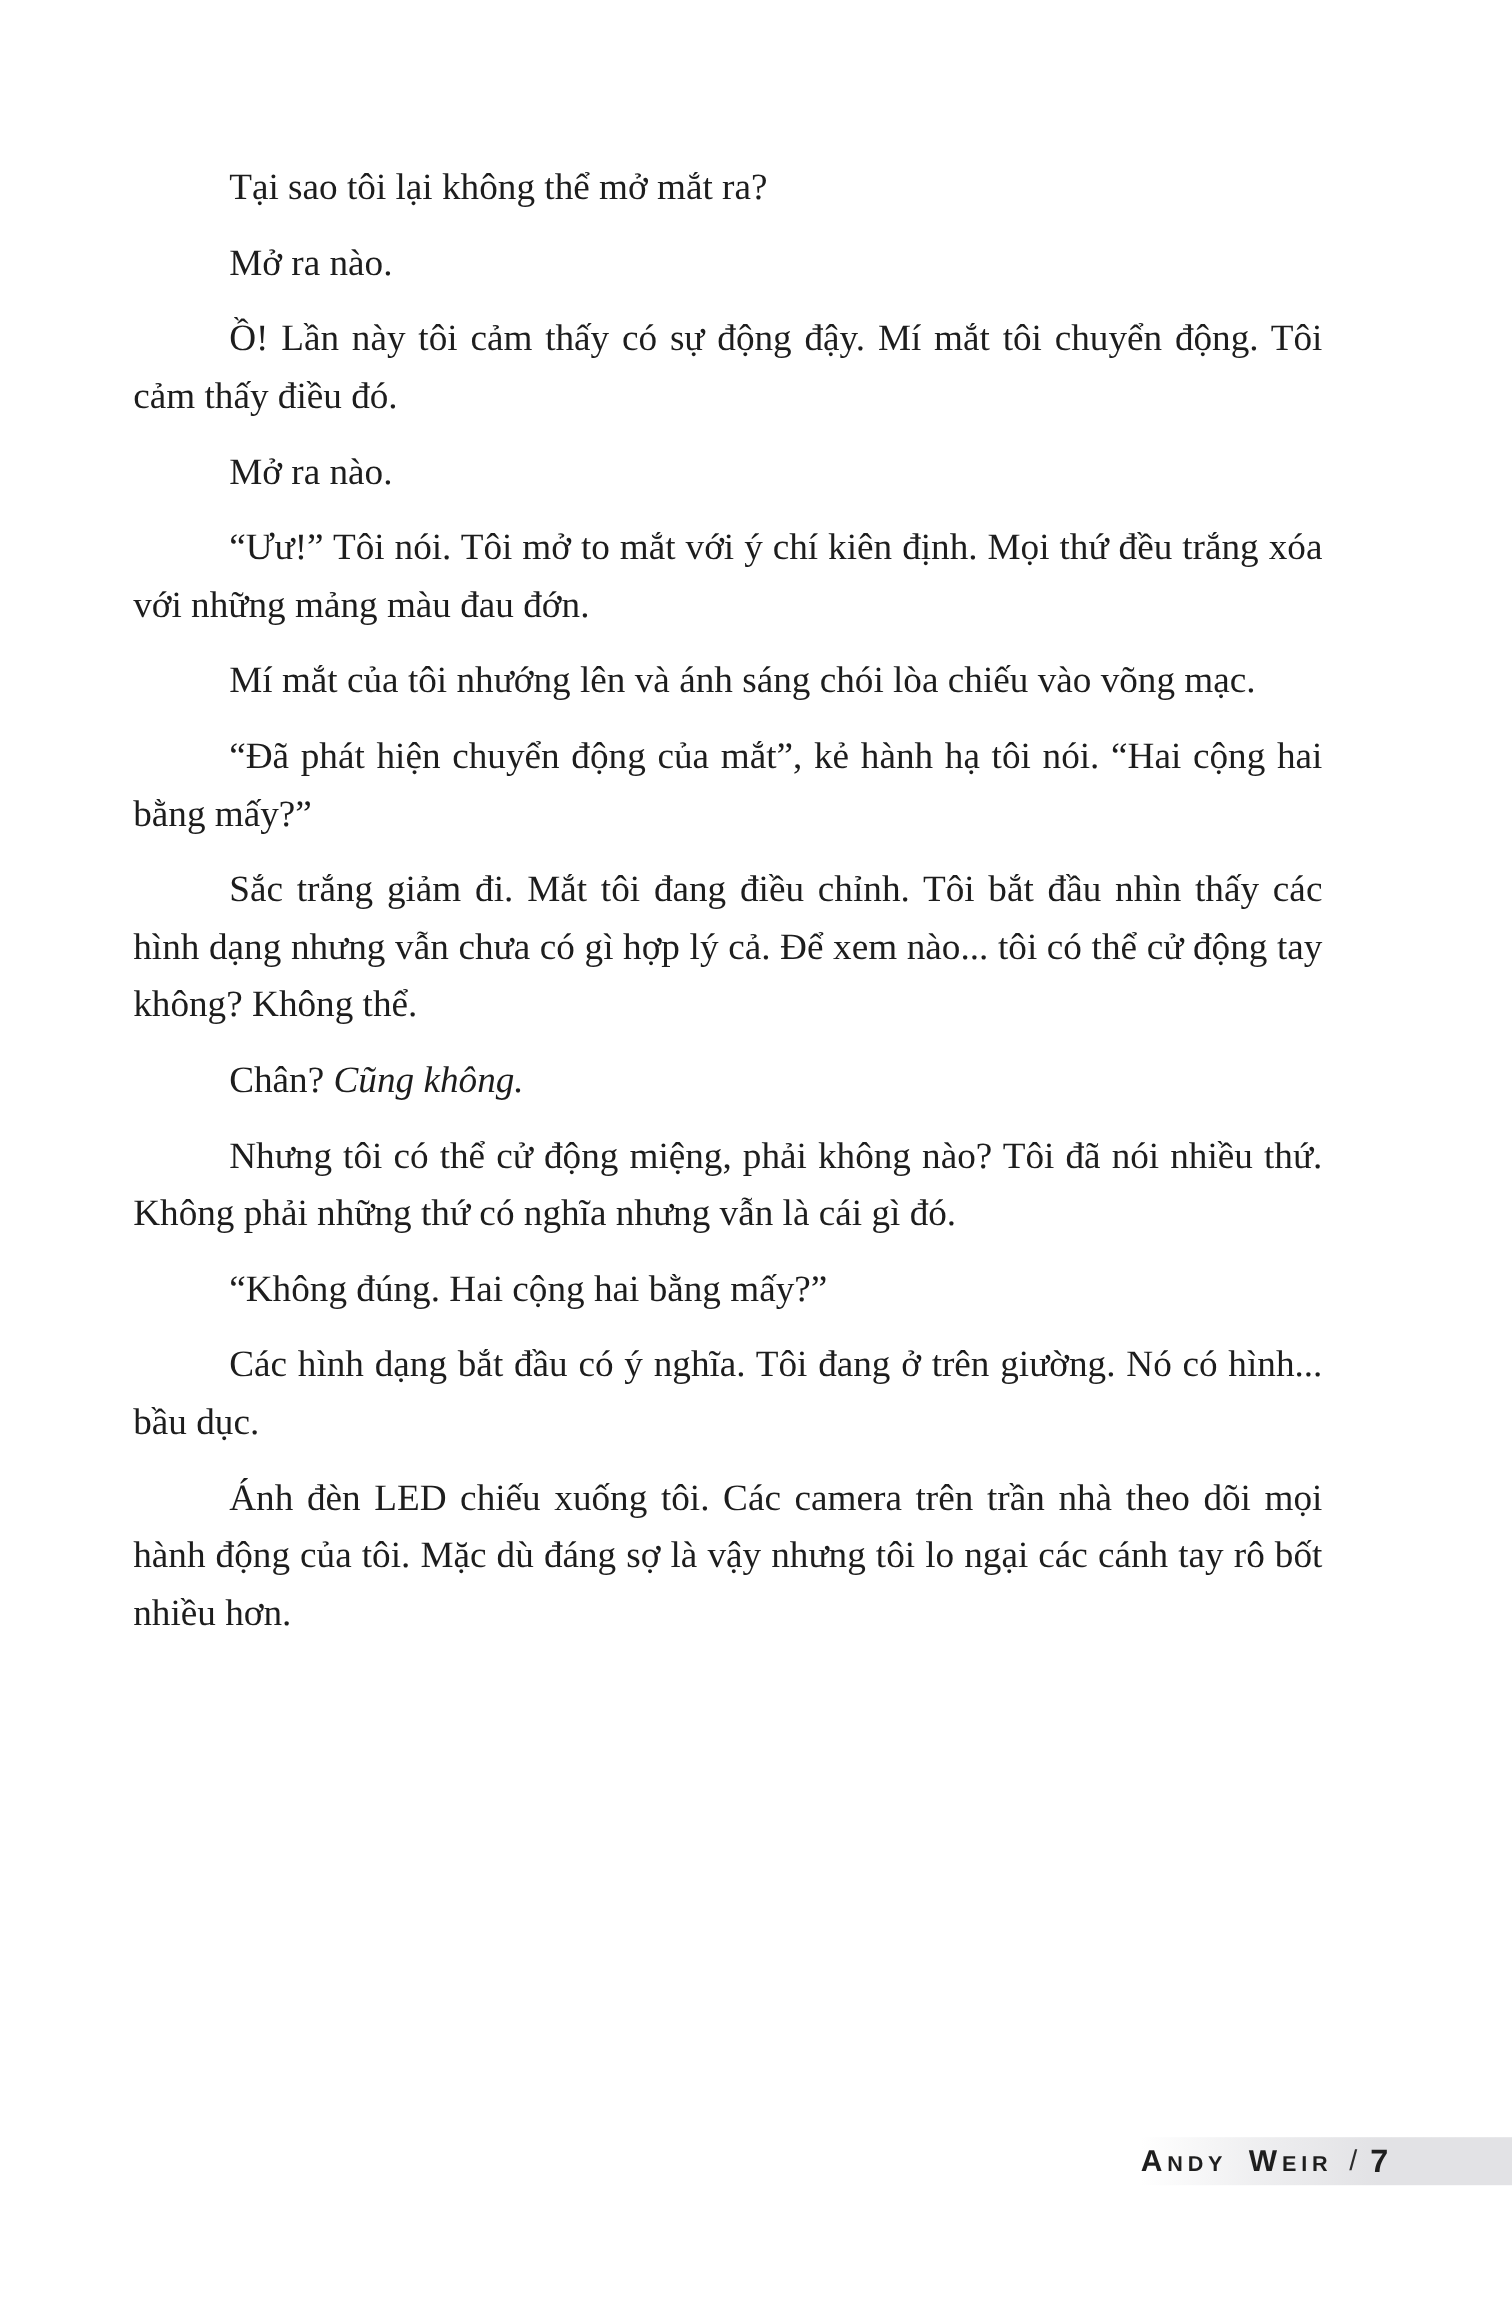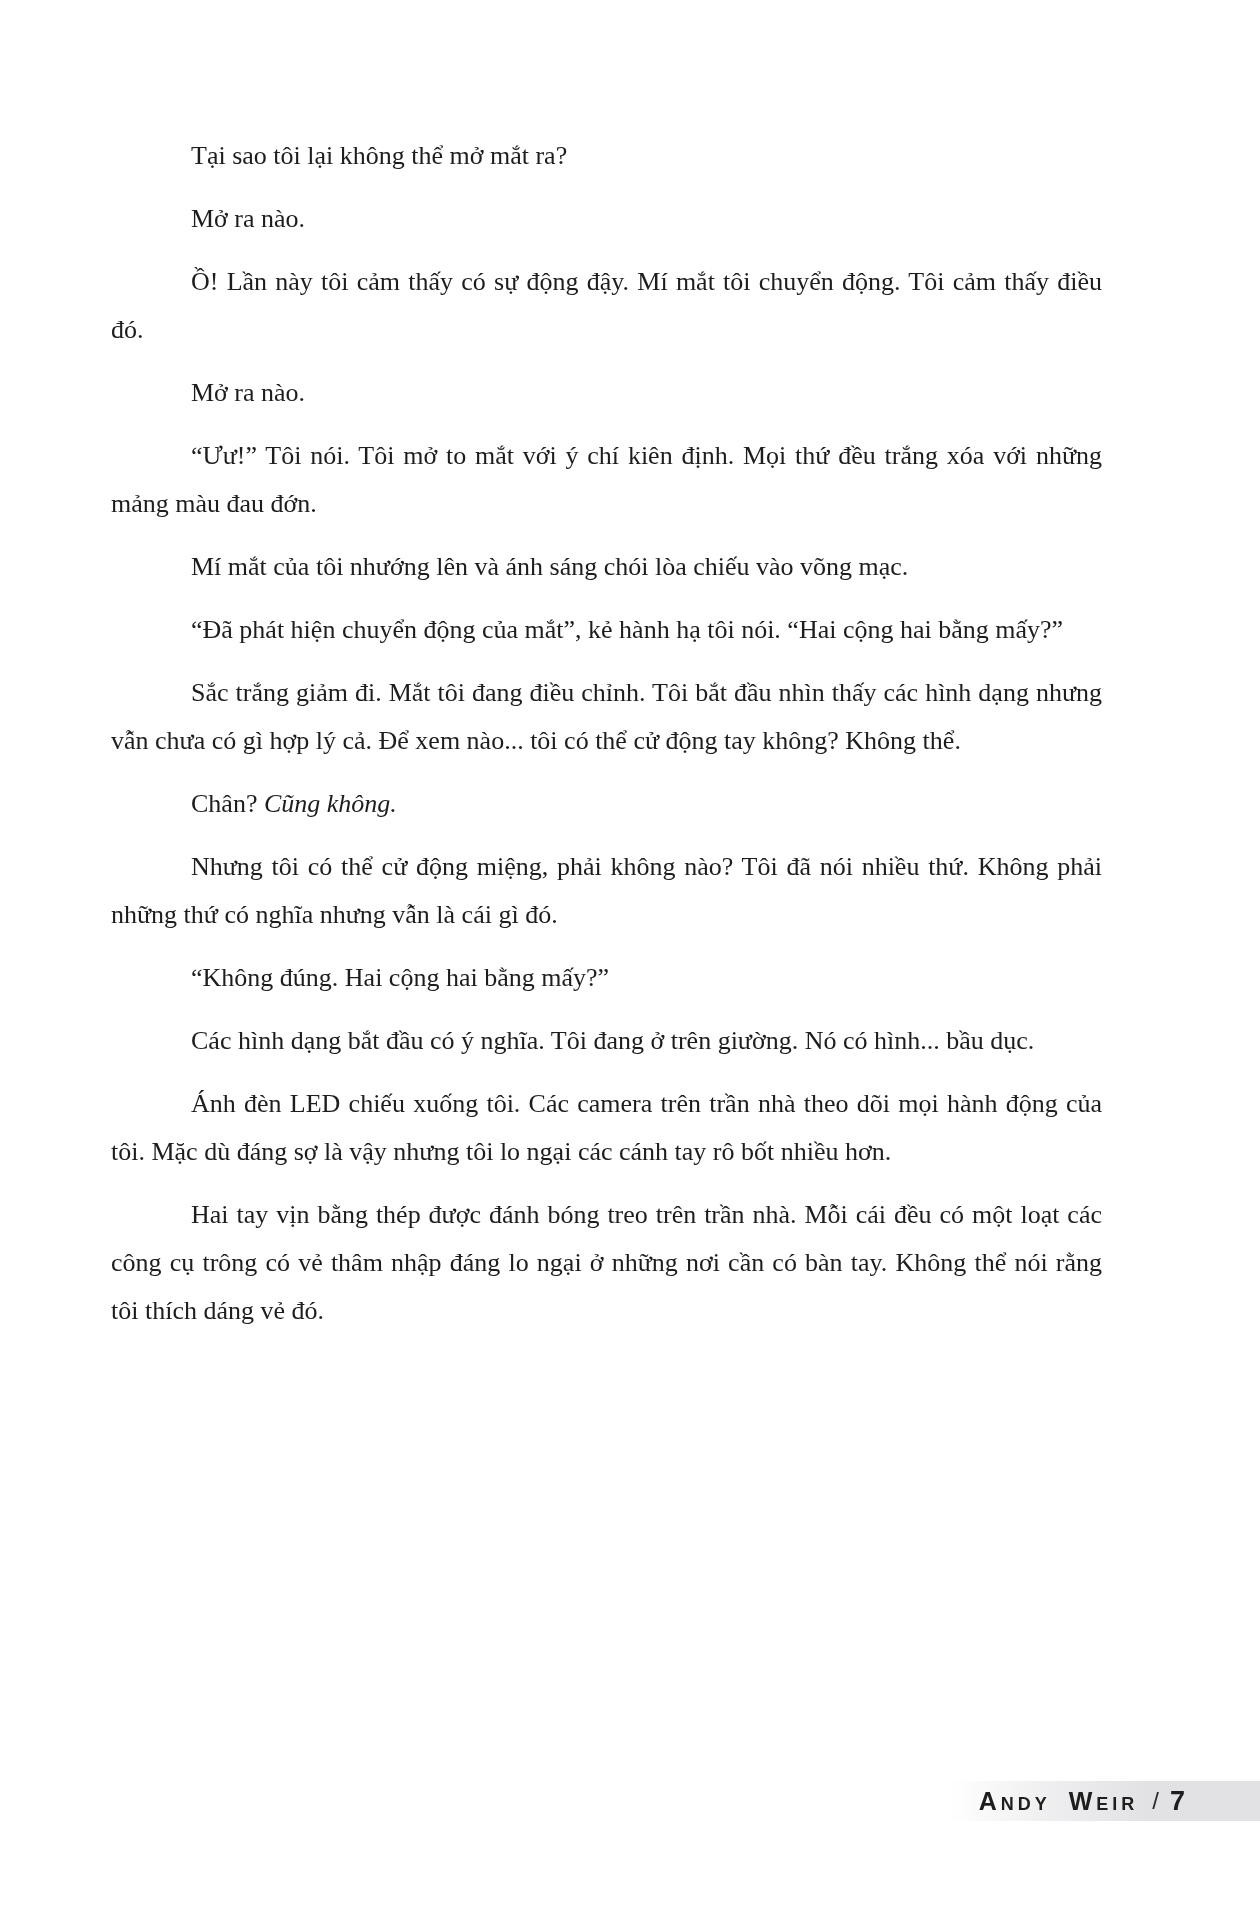--- a/index.html
+++ b/index.html
@@ -20,7 +20,7 @@
     top: 132px;
     width: 991px;
     font-family: "Liberation Serif", "DejaVu Serif", serif;
-    font-size: 26px;
+    font-size: 31px;
     line-height: 48px;
     color: #1d1d1d;
     text-align: justify;

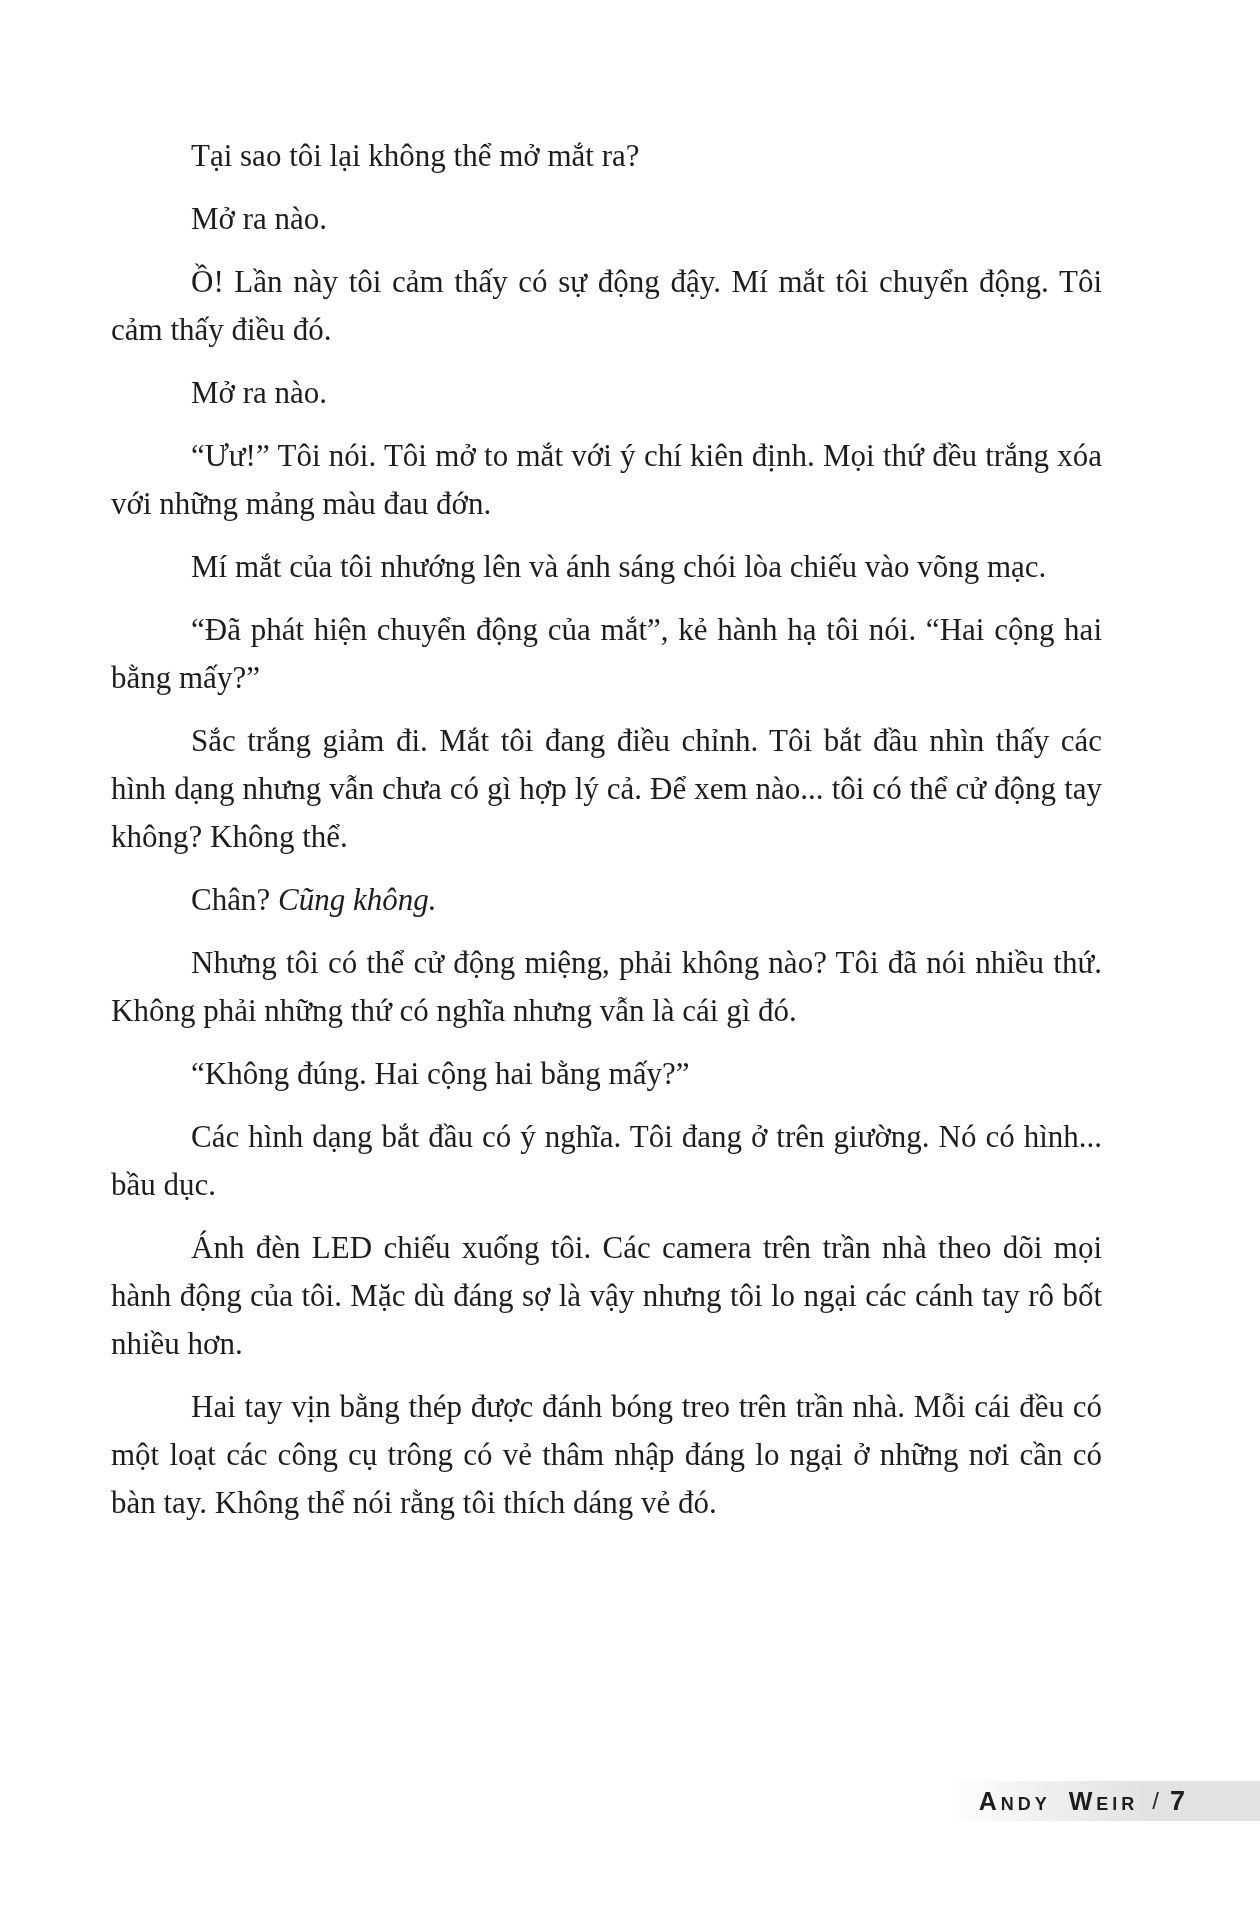--- a/index.html
+++ b/index.html
@@ -95,7 +95,6 @@
     <p>“Không đúng. Hai cộng hai bằng mấy?”</p>
     <p>Các hình dạng bắt đầu có ý nghĩa. Tôi đang ở trên giường. Nó có hình... bầu dục.</p>
     <p>Ánh đèn LED chiếu xuống tôi. Các camera trên trần nhà theo dõi mọi hành động của tôi. Mặc dù đáng sợ là vậy nhưng tôi lo ngại các cánh tay rô bốt nhiều hơn.</p>
-    <p>Hai tay vịn bằng thép được đánh bóng treo trên trần nhà. Mỗi cái đều có một loạt các công cụ trông có vẻ thâm nhập đáng lo ngại ở những nơi cần có bàn tay. Không thể nói rằng tôi thích dáng vẻ đó.</p>
   </div>
 
   <div class="footer-bar">

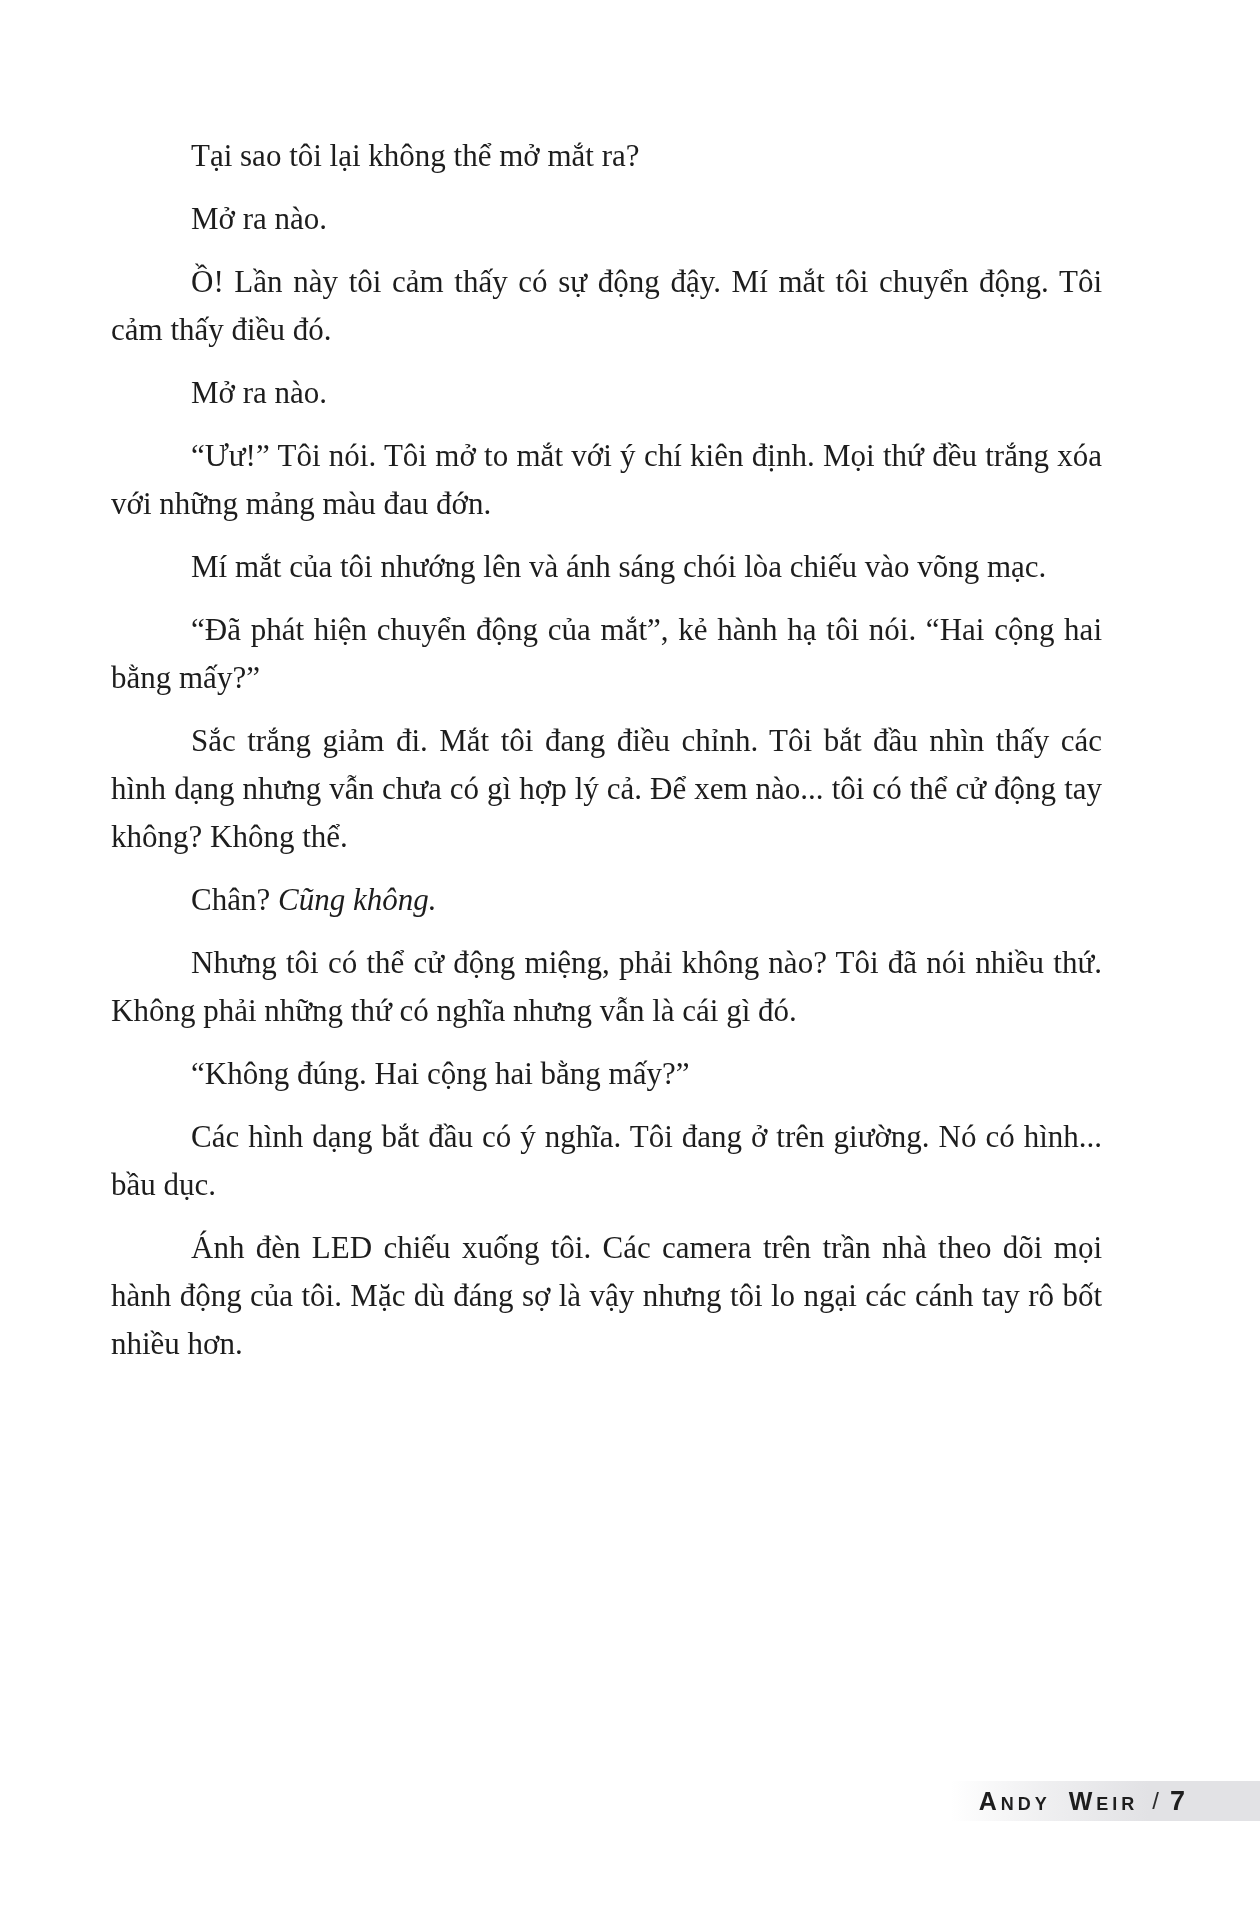--- a/index.html
+++ b/index.html
@@ -50,7 +50,7 @@
     display: flex;
     align-items: center;
     justify-content: flex-end;
-    padding-right: 74px;
+    padding-right: 102px;
     font-family: "Liberation Sans", "DejaVu Sans", sans-serif;
     color: #1e1e1e;
     white-space: nowrap;

